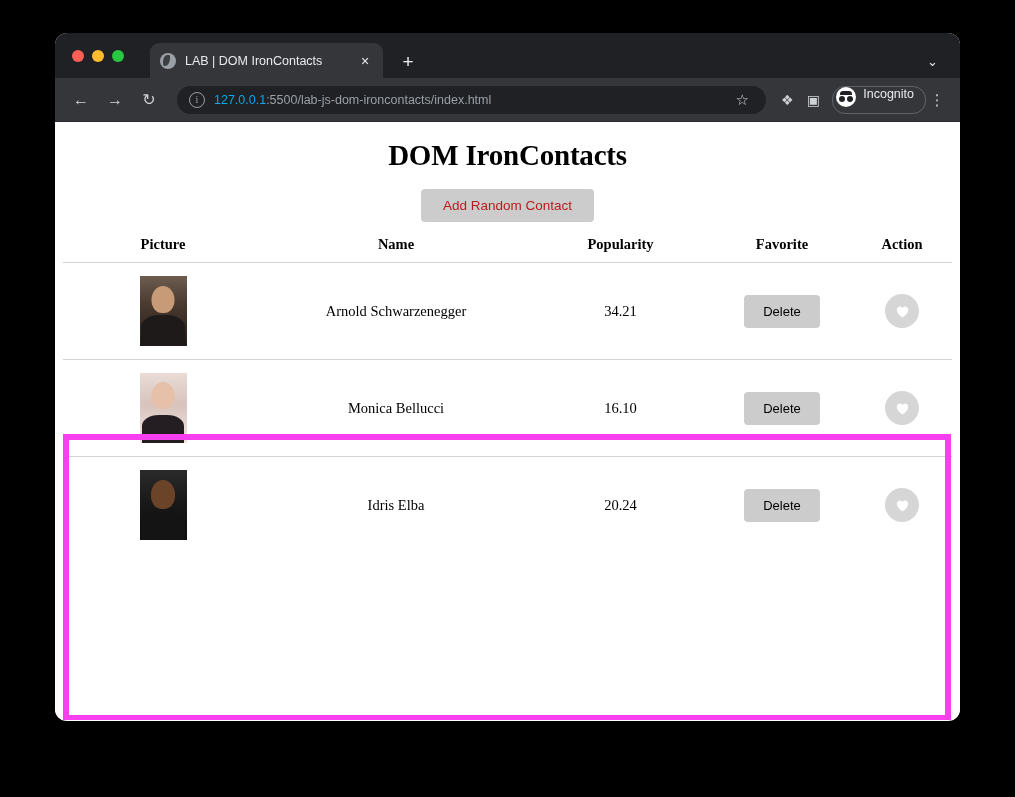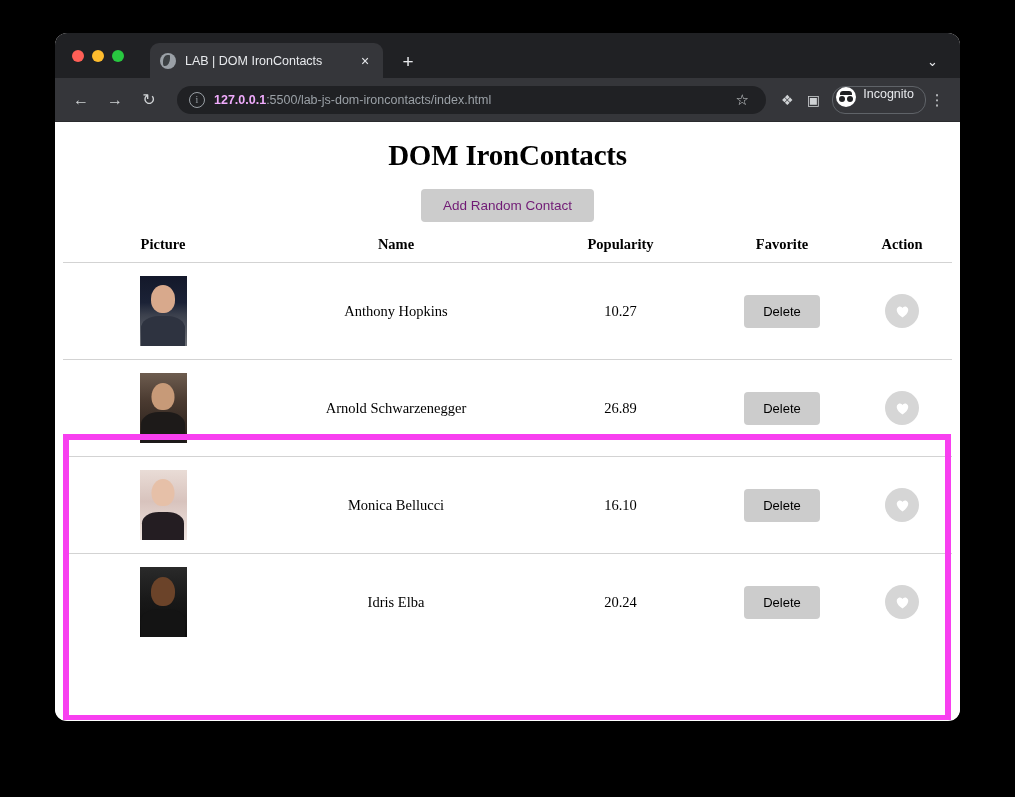--- a/index.html
+++ b/index.html
@@ -167,8 +167,8 @@
     flex: 1 1 auto;
   }
   .url-host {
-    color: #f0abfc;
-    font-weight: bold;
+    color: #0ea5e9;
+    font-weight: normal;
   }
   .star-btn {
     color: #cfd2d4;

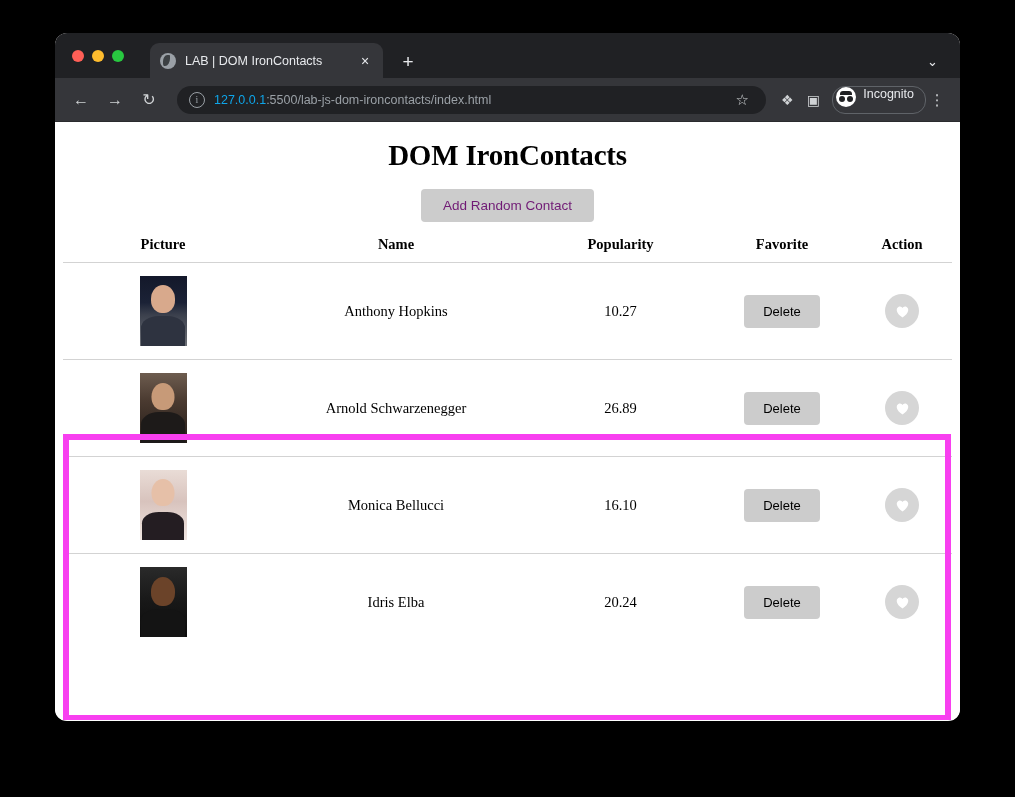--- a/index.html
+++ b/index.html
@@ -264,7 +264,7 @@
   .add-btn {
     font-family: "Liberation Sans", sans-serif;
     font-size: 13.5px;
-    color: #701a75;
+    color: #b91c1c;
     background: #cccccc;
     border: none;
     border-radius: 4px;

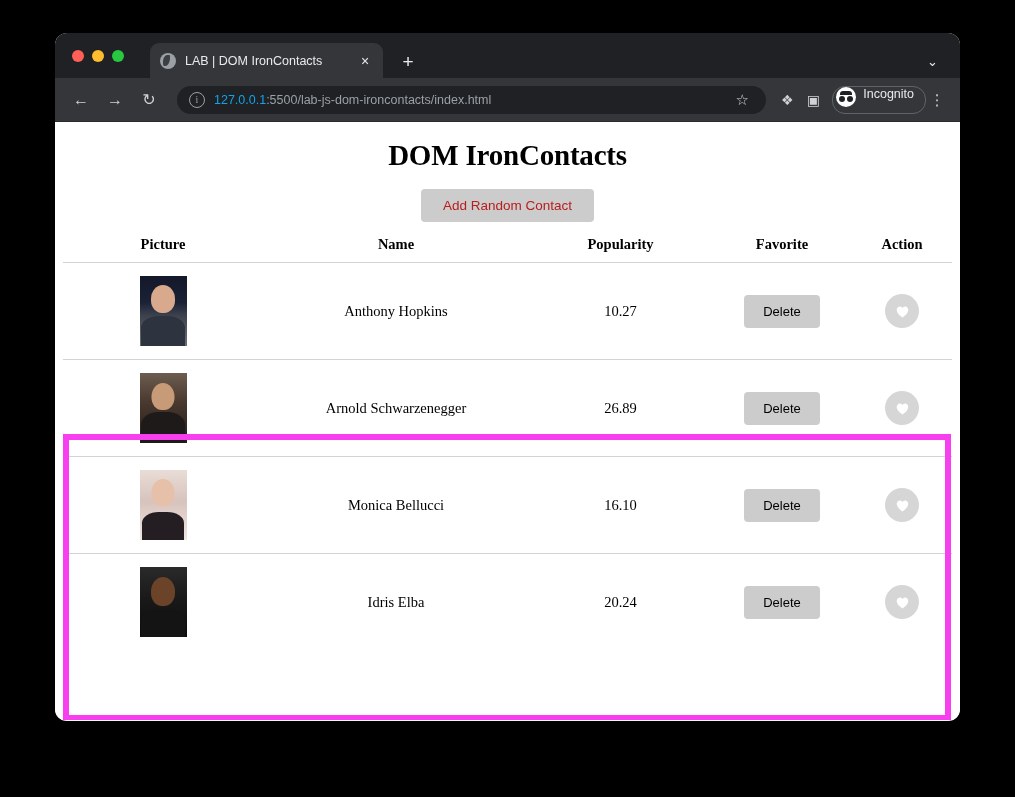--- a/index.html
+++ b/index.html
@@ -454,17 +454,6 @@
         </tr>
       </thead>
       <tbody id="contacts-body">
-          <tr>
-            <td><span class="thumb t1"><span class="body"></span><span class="face"></span></span></td>
-            <td>Anthony Hopkins</td>
-            <td>10.27</td>
-            <td><button class="delete-btn">Delete</button></td>
-            <td><span class="fav-icon">
-                <svg width="17" height="16" viewBox="0 0 17 16">
-                  <path d="M8.5 14.5 C1.5 9.8 1.9 5.3 4.4 3.9 C6.3 2.8 7.9 3.8 8.5 5.1 C9.1 3.8 10.7 2.8 12.6 3.9 C15.1 5.3 15.5 9.8 8.5 14.5 Z" fill="#ffffff"></path>
-                </svg>
-              </span></td>
-          </tr>
           <tr>
             <td><span class="thumb t2"><span class="body"></span><span class="face"></span></span></td>
             <td>Arnold Schwarzenegger</td>

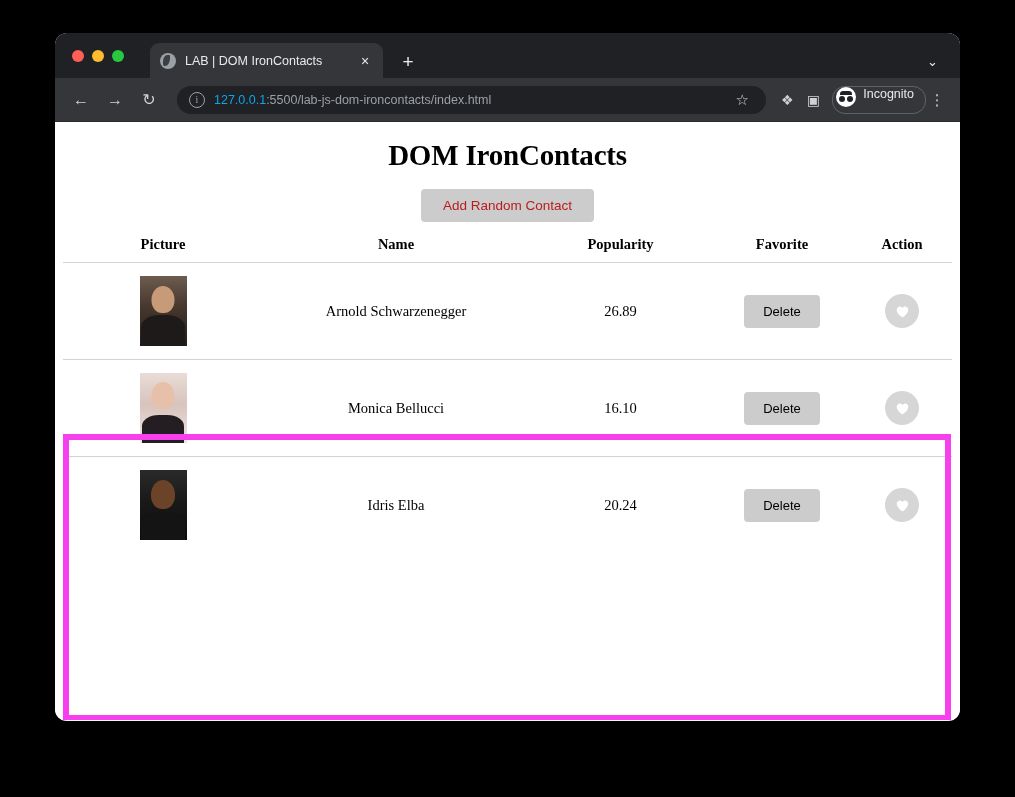--- a/index.html
+++ b/index.html
@@ -457,7 +457,7 @@
           <tr>
             <td><span class="thumb t2"><span class="body"></span><span class="face"></span></span></td>
             <td>Arnold Schwarzenegger</td>
-            <td>26.89</td>
+            <td>34.21</td>
             <td><button class="delete-btn">Delete</button></td>
             <td><span class="fav-icon">
                 <svg width="17" height="16" viewBox="0 0 17 16">

